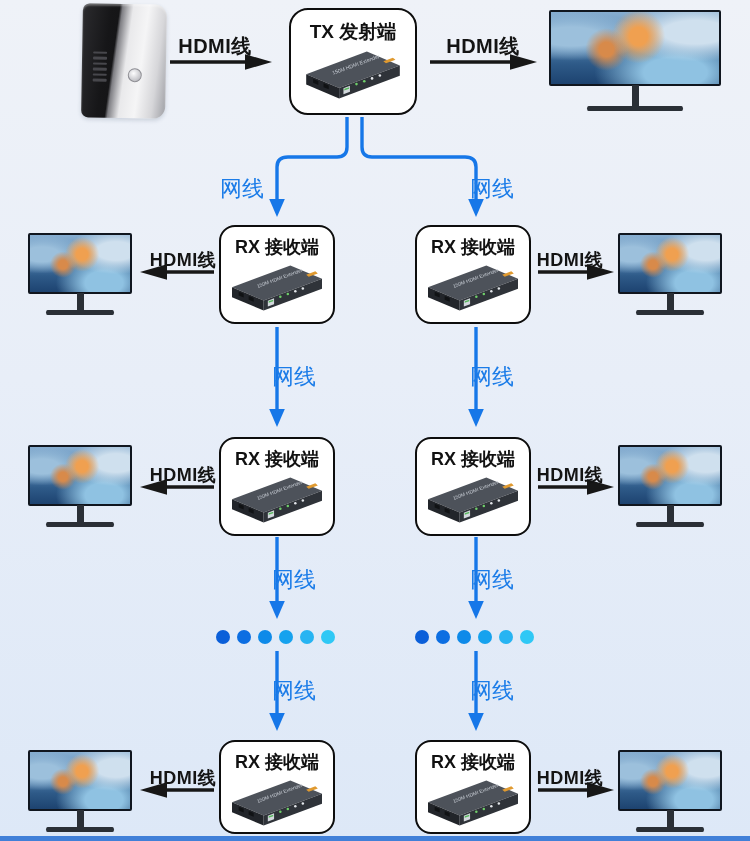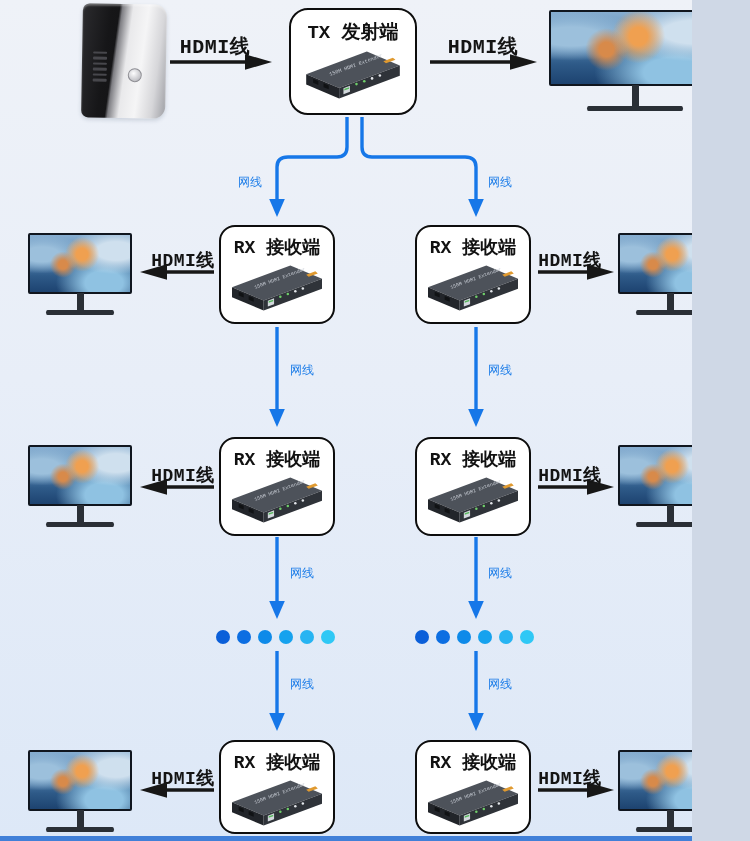--- a/index.html
+++ b/index.html
@@ -4,8 +4,8 @@
 <style>
   html,body{margin:0;padding:0;background:#cfd8e6;}
   .canvas{
-    position:relative;width:692px;height:841px;overflow:hidden;
-    font-family:Liberation Mono, monospace;
+    position:relative;width:750px;height:841px;overflow:hidden;
+    font-family:Liberation Sans, sans-serif;
     background:linear-gradient(180deg,#eff2f8 0%,#e8eef8 45%,#dde8f7 100%);
   }
   .wires{position:absolute;left:0;top:0;pointer-events:none;}

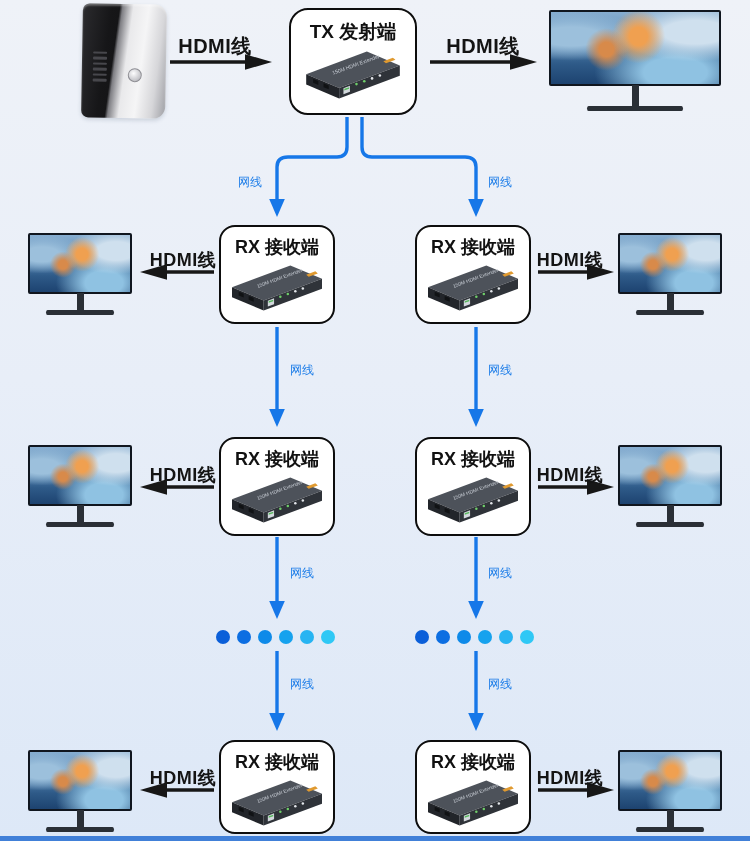--- a/index.html
+++ b/index.html
@@ -17,7 +17,7 @@
   .cable-label{position:absolute;width:110px;text-align:center;font-size:18px;
     font-weight:600;color:#141414;letter-spacing:.5px;}
   .cable-label.big{font-size:20px;}
-  .net-label{position:absolute;width:60px;text-align:center;font-size:12px;color:#1b7ce8;}
+  .net-label{position:absolute;width:60px;text-align:left;font-size:22px;color:#1b7ce8;}
 
   .node{position:absolute;background:#ffffff;border:2.5px solid #0d0d0d;
     display:flex;flex-direction:column;align-items:center;box-sizing:border-box;}

